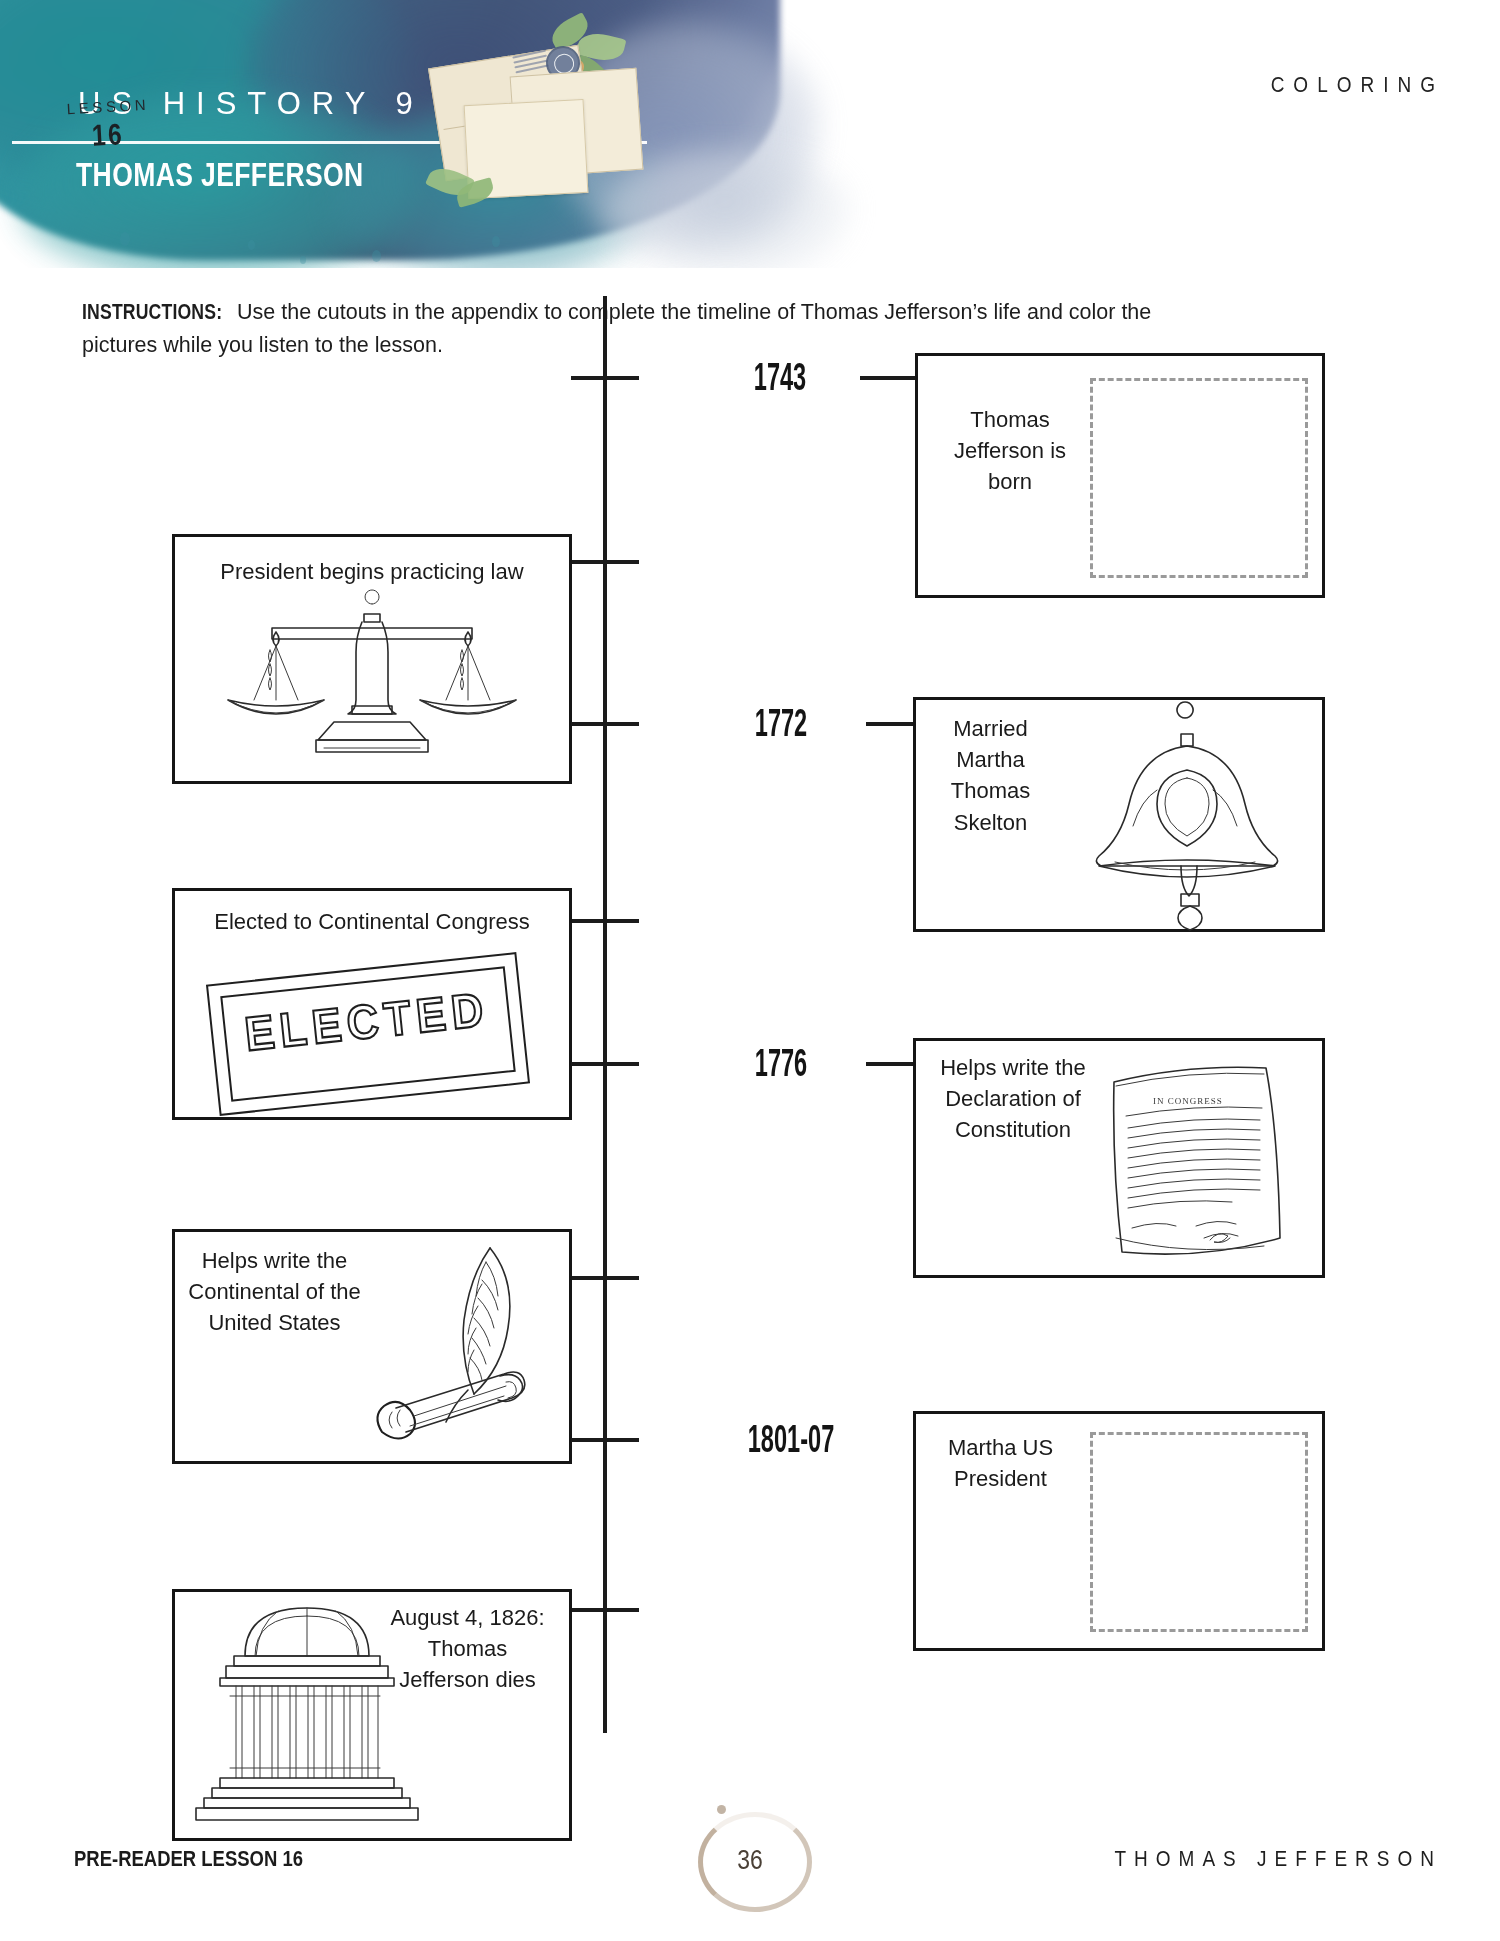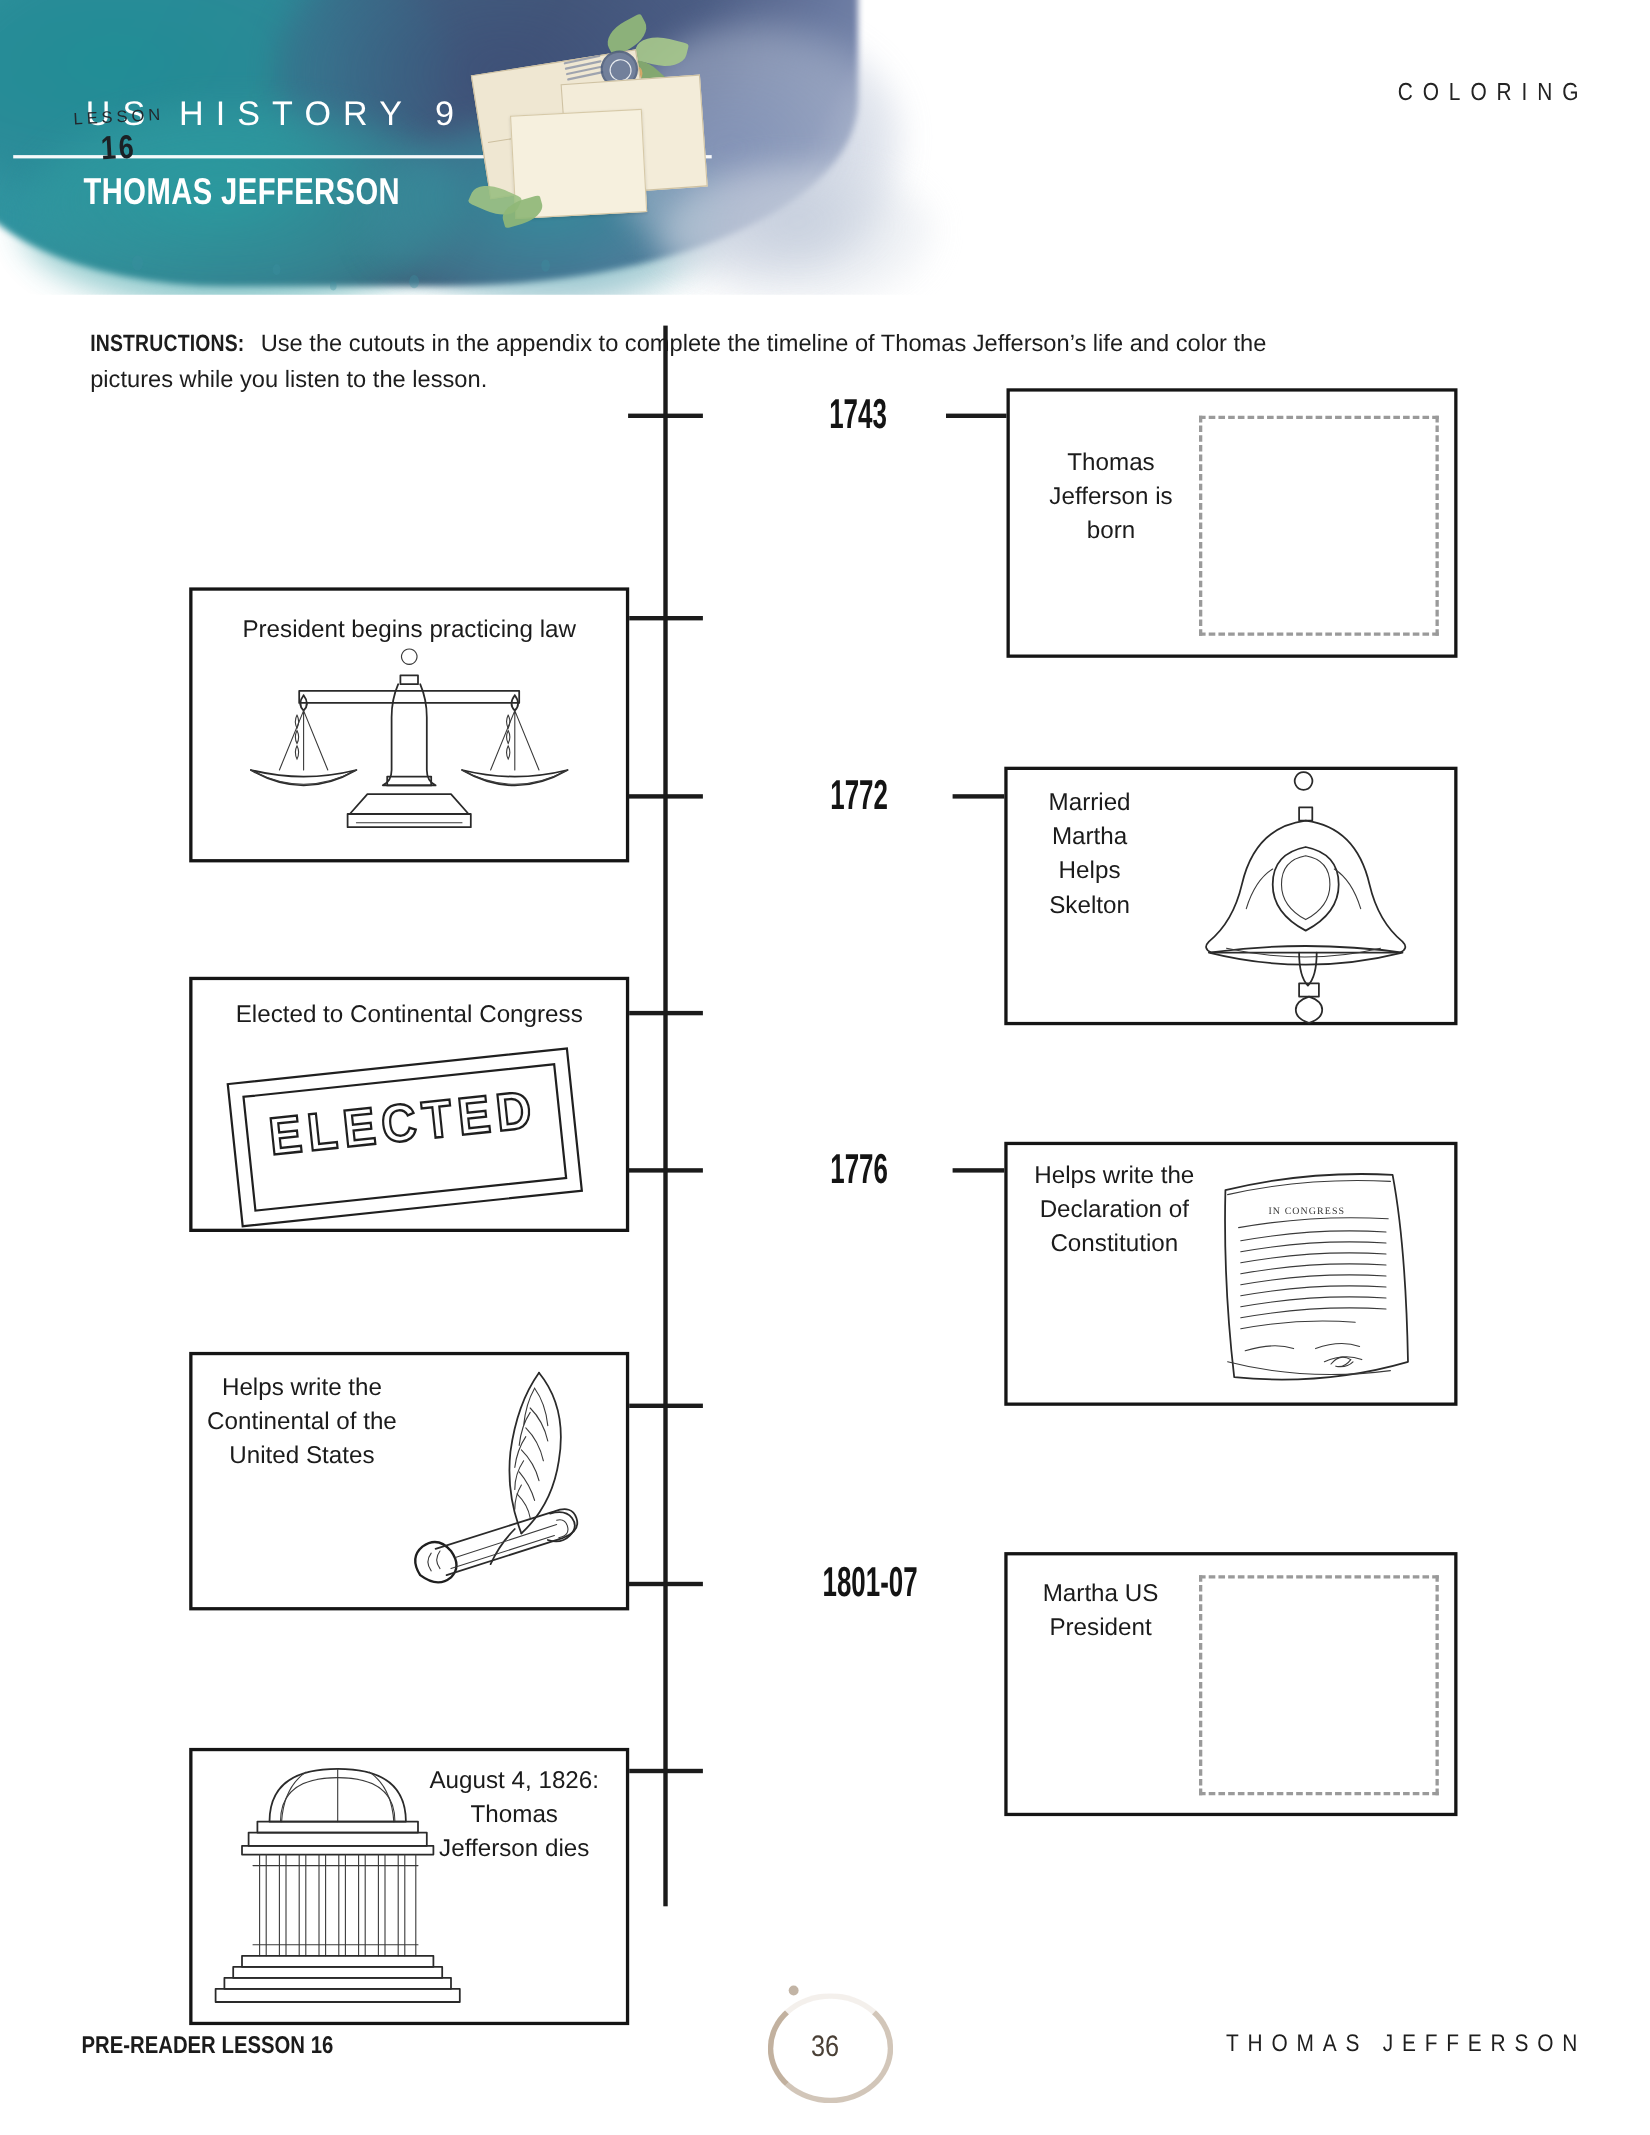--- a/index.html
+++ b/index.html
@@ -169,7 +169,7 @@
 <div class="tick" style="left:866px;top:722px;width:50px;"></div>
 <div class="year" style="left:706px;top:702px;width:150px;text-align:center;">1772</div>
 <div class="ev-box" style="left:913px;top:697px;width:412px;height:235px;"></div>
-<div class="ev-text" style="left:928px;top:713px;width:125px;">Married Martha Helps Skelton</div>
+<div class="ev-text" style="left:928px;top:713px;width:125px;">Married Martha Thomas Skelton</div>
 <svg class="art" style="left:1085px;top:708px;" width="210" height="220" viewBox="0 0 210 220">
   <path class="ln" d="M100 10 a8 8 0 1 1 0.1 0"></path>
   <path class="ln" d="M96 26 h12 v12 h-12 z"></path>

